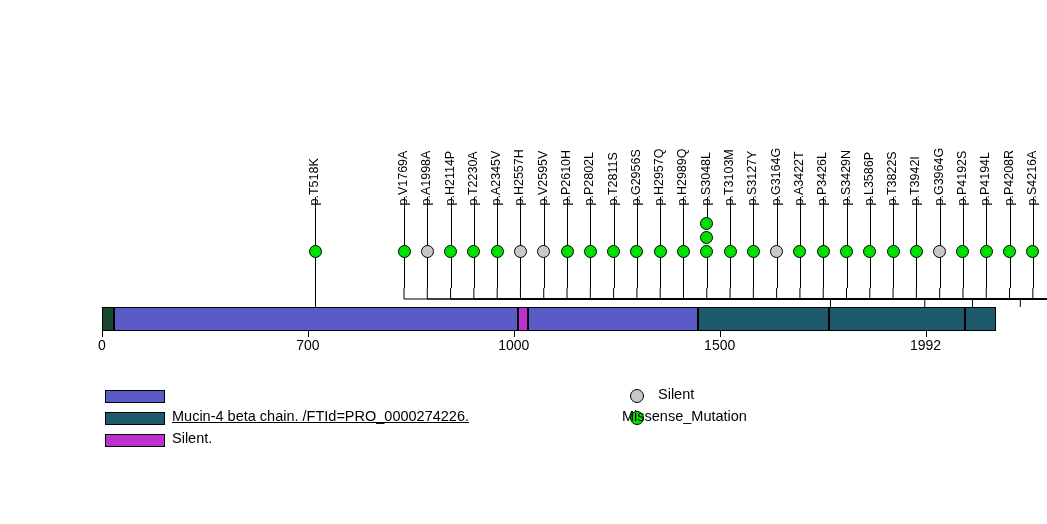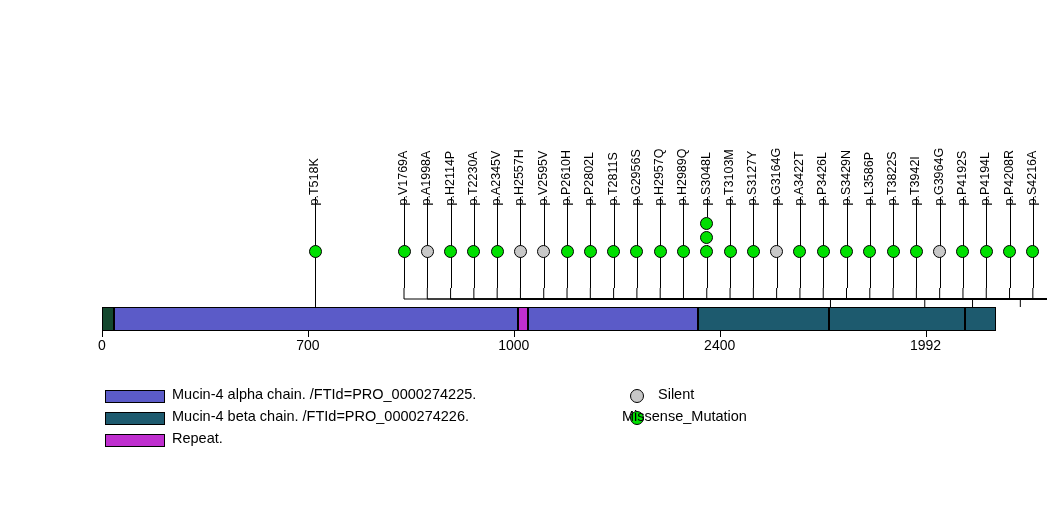--- a/index.html
+++ b/index.html
@@ -219,7 +219,7 @@
       <div class="tick" style="left: 513.8px; top: 331px;"></div>
       <div class="ticklab" style="left: 513.8px; top: 337px;">1000</div>
       <div class="tick" style="left: 719.7px; top: 331px;"></div>
-      <div class="ticklab" style="left: 719.7px; top: 337px;">2400</div>
+      <div class="ticklab" style="left: 719.7px; top: 337px;">1500</div>
       <div class="tick" style="left: 925.6px; top: 331px;"></div>
       <div class="ticklab" style="left: 925.6px; top: 337px;">1992</div>
     </div>

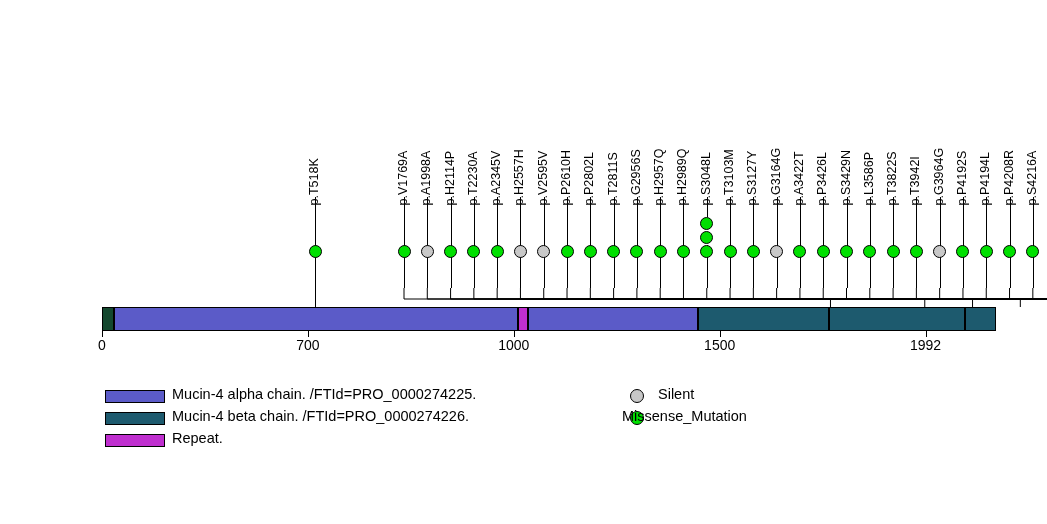--- a/index.html
+++ b/index.html
@@ -226,7 +226,6 @@
 
   <div id="legend">
       <div class="lgswatch" style="background: rgb(91, 91, 200); left: 105px; top: 390px;"></div>
-      <div class="lgtext" style="left: 172px; top: 386px;">Mucin-4 alpha chain. /FTId=PRO_0000274225.</div>
       <div class="lgswatch" style="background: rgb(29, 90, 110); left: 105px; top: 412px;"></div>
       <div class="lgtext" style="left: 172px; top: 408px;">Mucin-4 beta chain. /FTId=PRO_0000274226.</div>
       <div class="lgswatch" style="background: rgb(191, 47, 207); left: 105px; top: 434px;"></div>

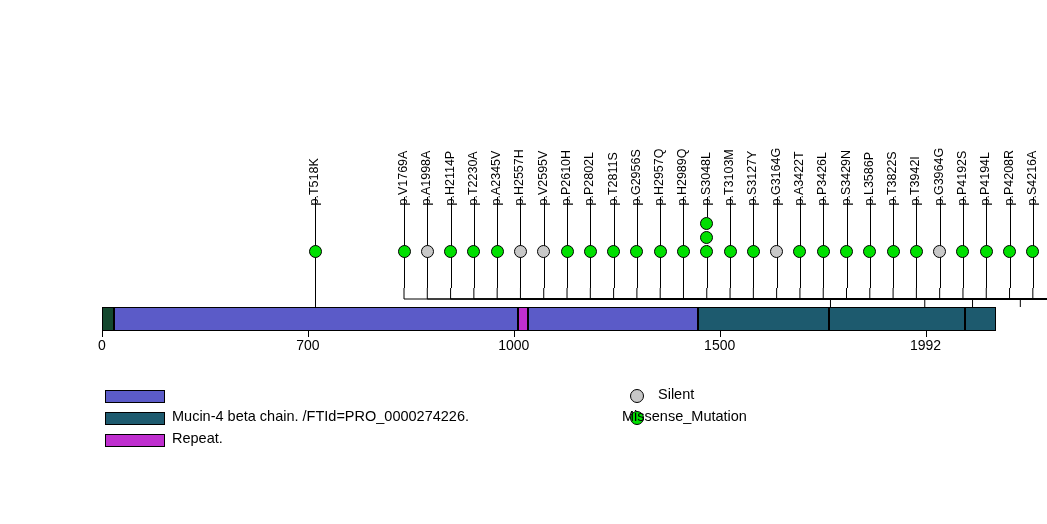--- a/index.html
+++ b/index.html
@@ -227,7 +227,7 @@
   <div id="legend">
       <div class="lgswatch" style="background: rgb(91, 91, 200); left: 105px; top: 390px;"></div>
       <div class="lgswatch" style="background: rgb(29, 90, 110); left: 105px; top: 412px;"></div>
-      <div class="lgtext" style="left: 172px; top: 408px;">Mucin-4 beta chain. /FTId=PRO_0000274226.</div>
+      <div class="lgtext" style="left: 172px; top: 408px; text-decoration: underline;">Mucin-4 beta chain. /FTId=PRO_0000274226.</div>
       <div class="lgswatch" style="background: rgb(191, 47, 207); left: 105px; top: 434px;"></div>
       <div class="lgtext" style="left: 172px; top: 430px;">Repeat.</div>
       <div class="lgdot" style="background: rgb(200, 200, 200); left: 630px; top: 389px;"></div>

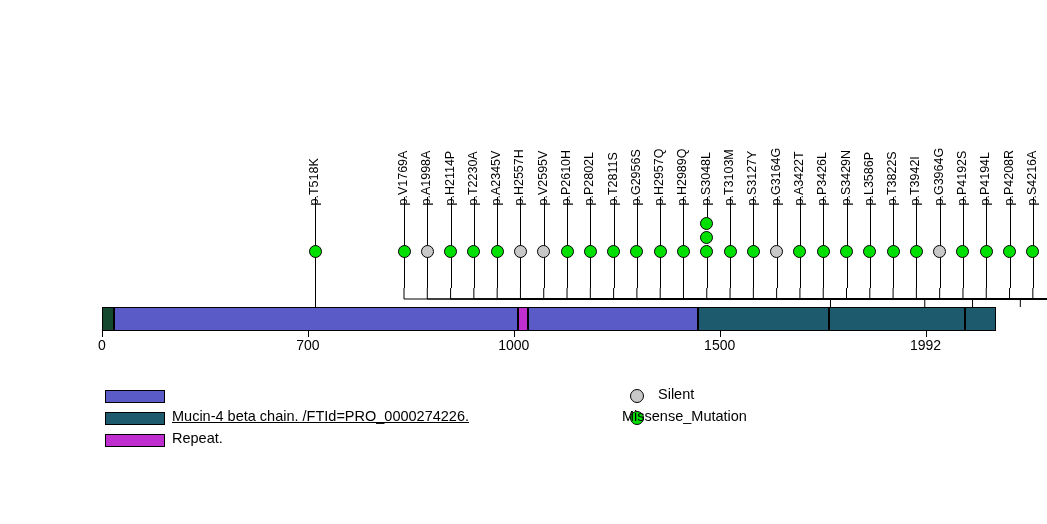--- a/index.html
+++ b/index.html
@@ -229,7 +229,7 @@
       <div class="lgswatch" style="background: rgb(29, 90, 110); left: 105px; top: 412px;"></div>
       <div class="lgtext" style="left: 172px; top: 408px; text-decoration: underline;">Mucin-4 beta chain. /FTId=PRO_0000274226.</div>
       <div class="lgswatch" style="background: rgb(191, 47, 207); left: 105px; top: 434px;"></div>
-      <div class="lgtext" style="left: 172px; top: 430px;">Repeat.</div>
+      <div class="lgtext" style="left: 172px; top: 430px;">Silent.</div>
       <div class="lgdot" style="background: rgb(200, 200, 200); left: 630px; top: 389px;"></div>
       <div class="lgtext" style="left: 658px; top: 386px;">Silent</div>
       <div class="lgdot" style="background: rgb(0, 224, 0); left: 630px; top: 411px;"></div>

